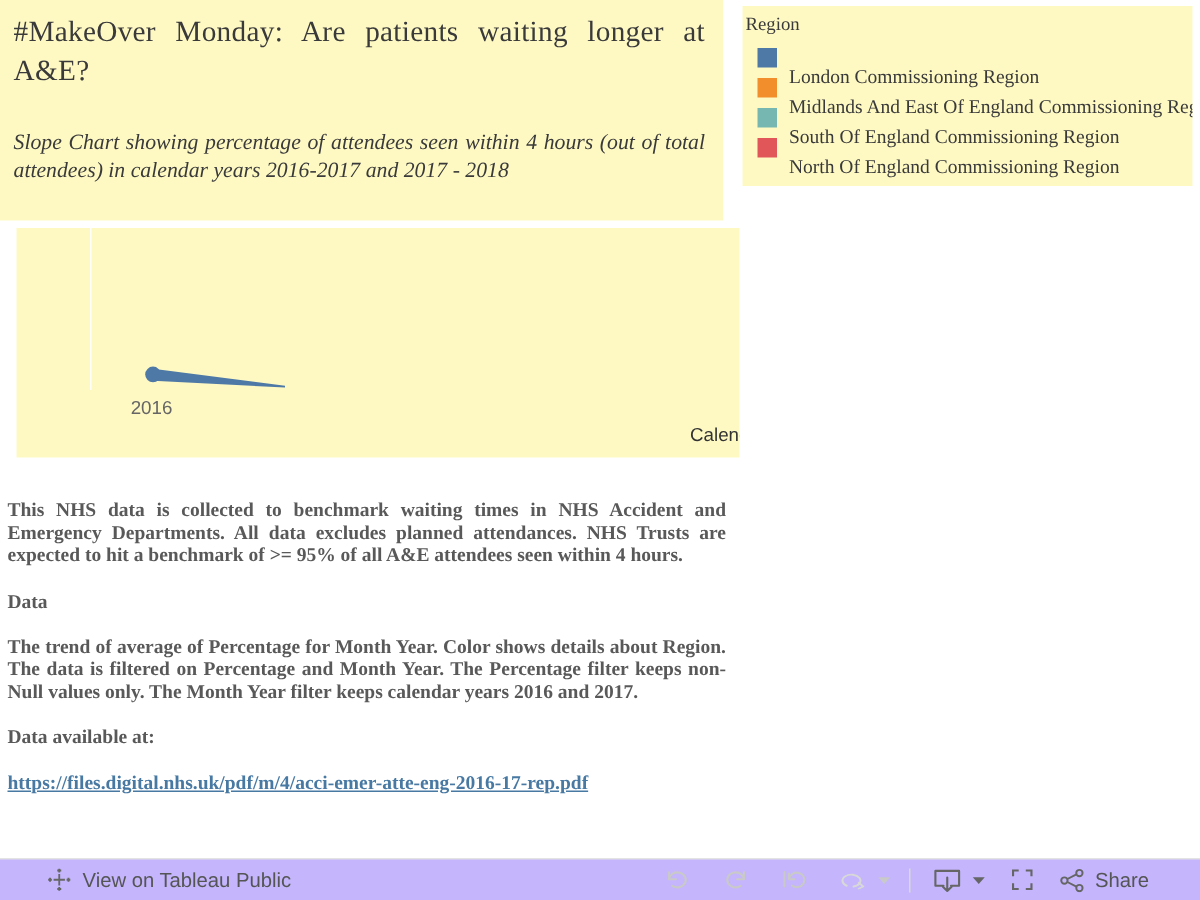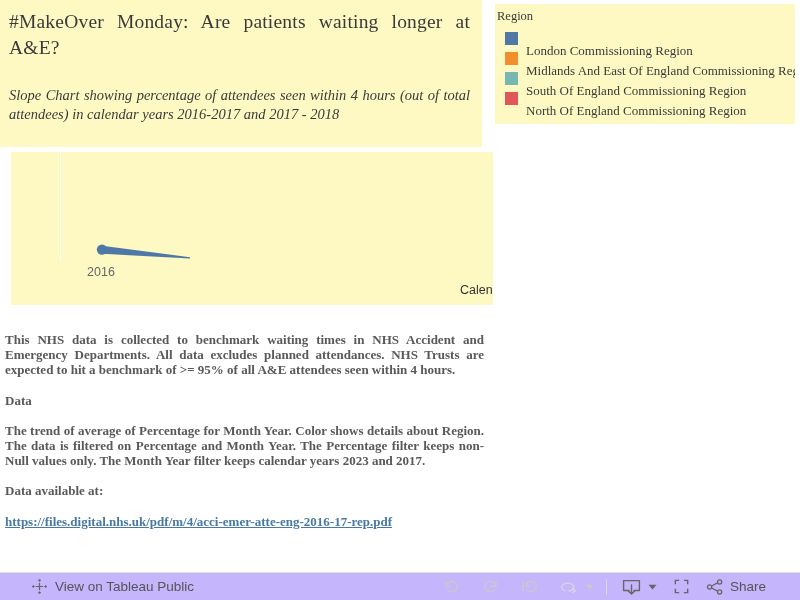--- a/index.html
+++ b/index.html
@@ -99,7 +99,7 @@
 <div class="desc">
   <p>This NHS data is collected to benchmark waiting times in NHS Accident and Emergency Departments.  All data excludes planned attendances.  NHS Trusts are expected to hit a benchmark of &gt;= 95% of all A&amp;E attendees seen within 4 hours.</p>
   <p>Data</p>
-  <p>The trend of average of Percentage for Month Year.  Color shows details about Region. The data is filtered on Percentage and Month Year. The Percentage filter keeps non-Null values only. The Month Year filter keeps calendar years 2023 and 2017.</p>
+  <p>The trend of average of Percentage for Month Year.  Color shows details about Region. The data is filtered on Percentage and Month Year. The Percentage filter keeps non-Null values only. The Month Year filter keeps calendar years 2016 and 2017.</p>
   <p>Data available at:</p>
   <p><a href="#">https://files.digital.nhs.uk/pdf/m/4/acci-emer-atte-eng-2016-17-rep.pdf</a></p>
 </div>

